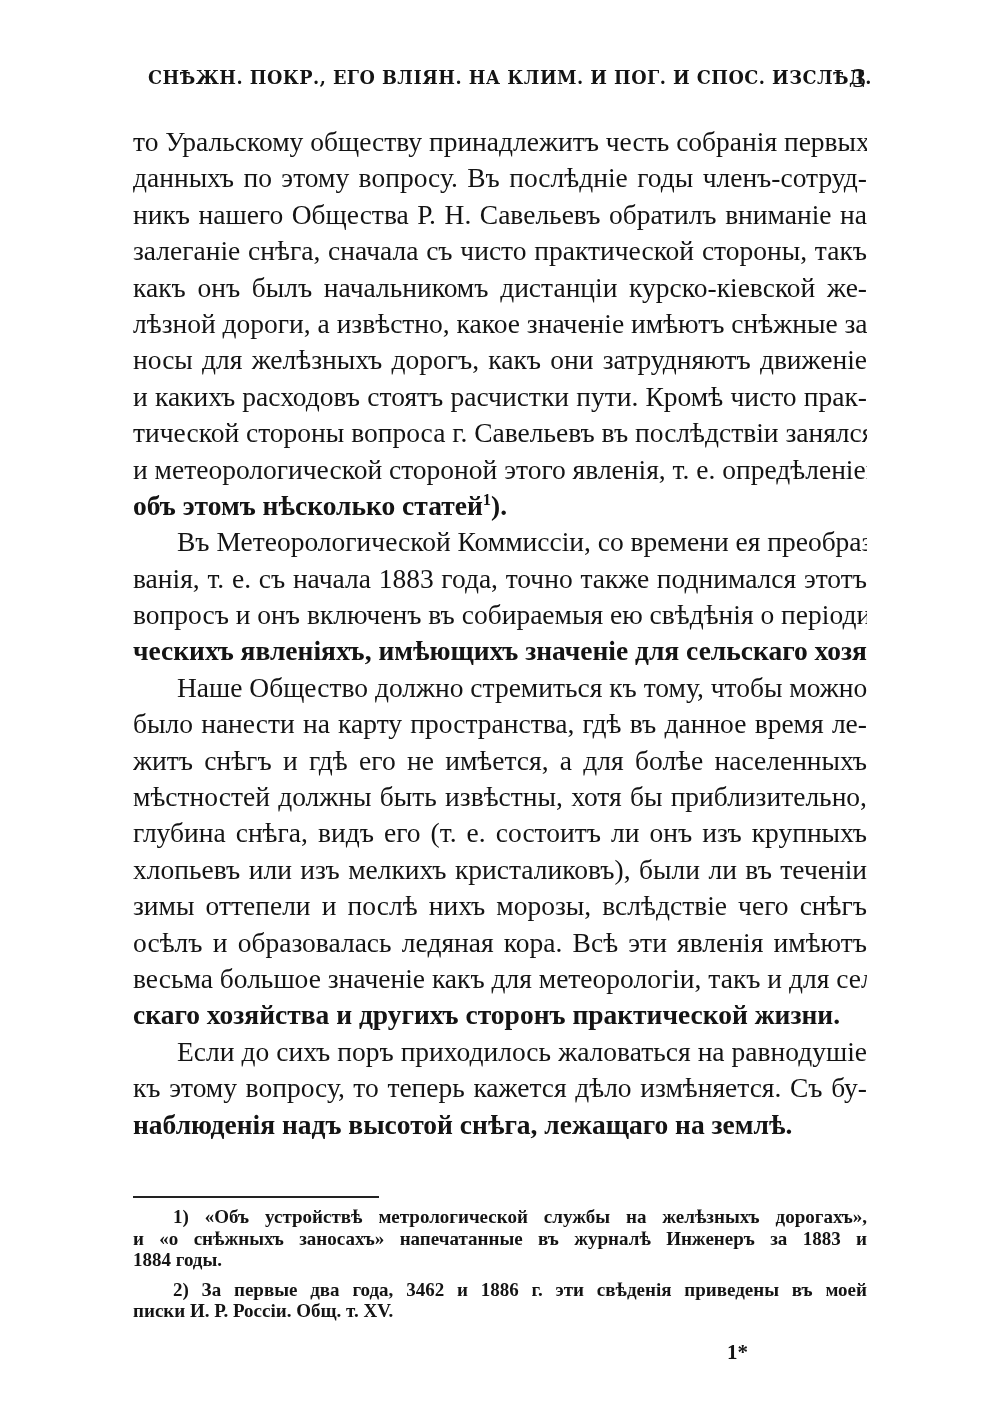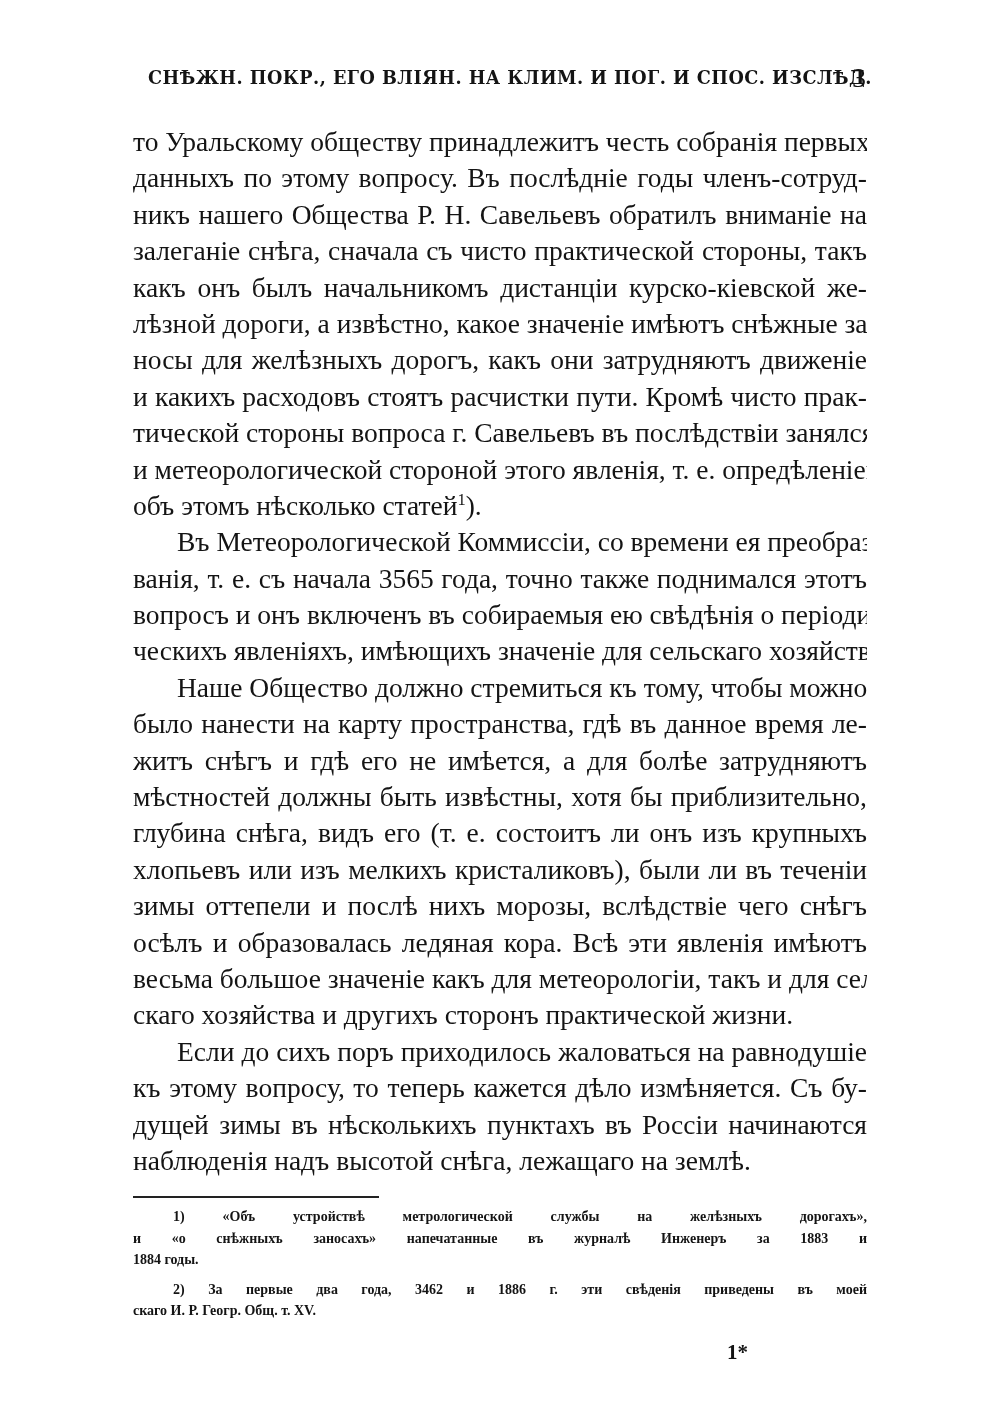--- a/index.html
+++ b/index.html
@@ -22,7 +22,7 @@
     text-align: justify; text-align-last: justify; white-space: nowrap;
     overflow: hidden;
   }
-  .line.last { text-align-last: left; }
+  .line.last { text-align-last: left; font-weight: bold; }
   .line.indent { padding-left: 44px; }
   .rule { position: absolute; left: 133px; top: 1196px; width: 246px; height: 2px; background: #222; }
   .notes { position: absolute; left: 133px; top: 1206px; width: 734px; }

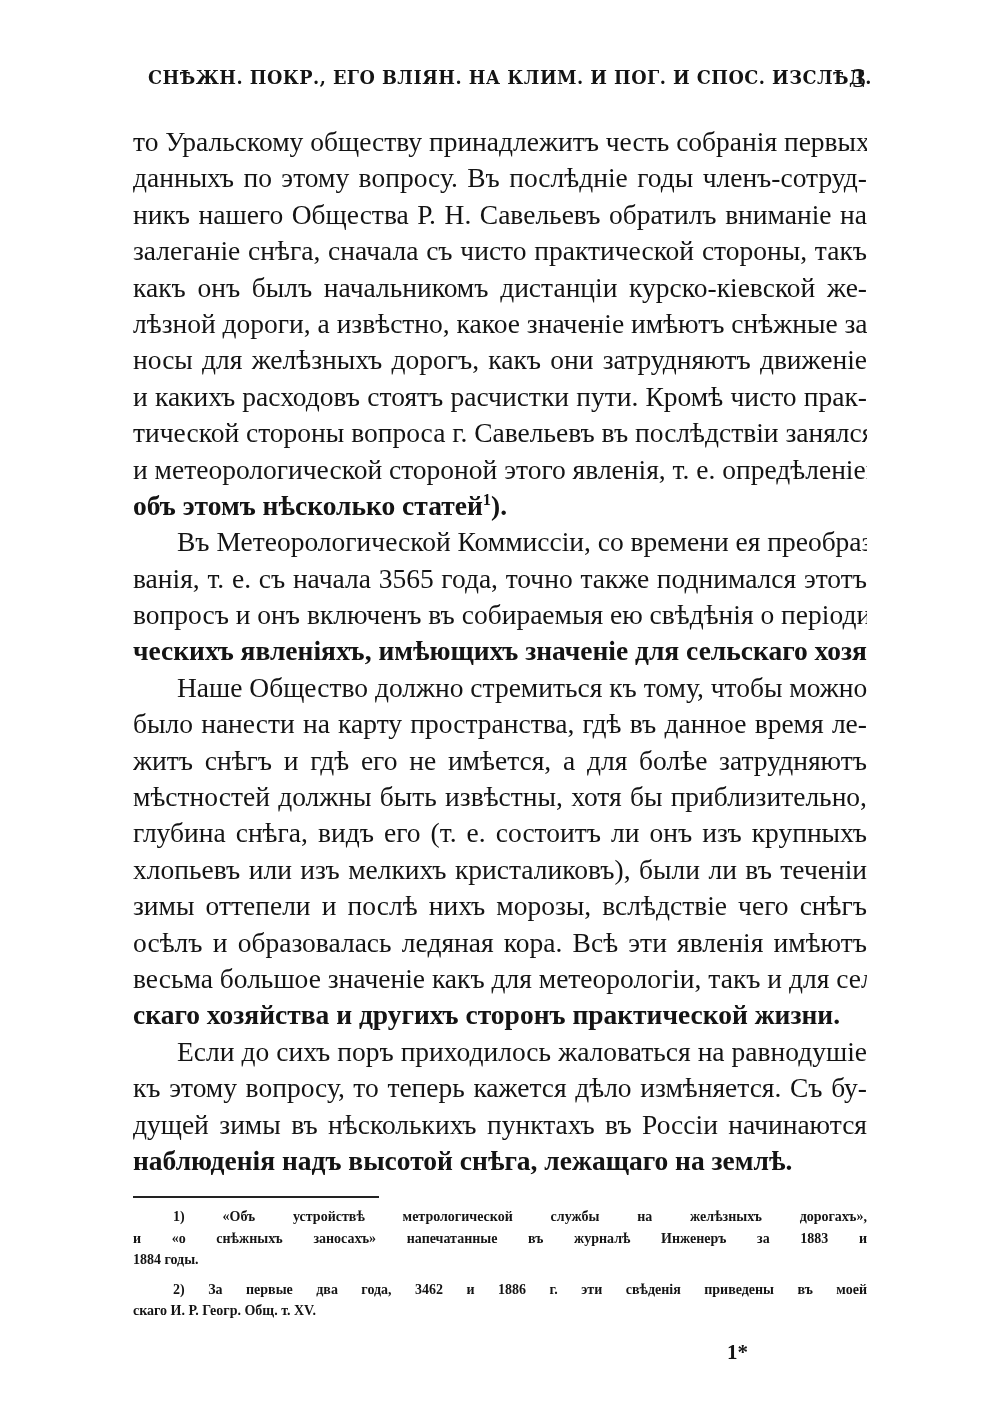--- a/index.html
+++ b/index.html
@@ -66,7 +66,7 @@
 
     <div>
       <span class="line indent">Въ Метеорологической Коммиссіи, со времени ея преобразо-</span>
-      <span class="line">ванія, т. е. съ начала 3565 года, точно также поднимался этотъ</span>
+      <span class="line">ванія, т. е. съ начала 1883 года, точно также поднимался этотъ</span>
       <span class="line">вопросъ и онъ включенъ въ собираемыя ею свѣдѣнія о періоди-</span>
       <span class="line last"><span>ческихъ явленіяхъ, имѣющихъ значеніе для сельскаго хозяйства</span></span>
     </div>

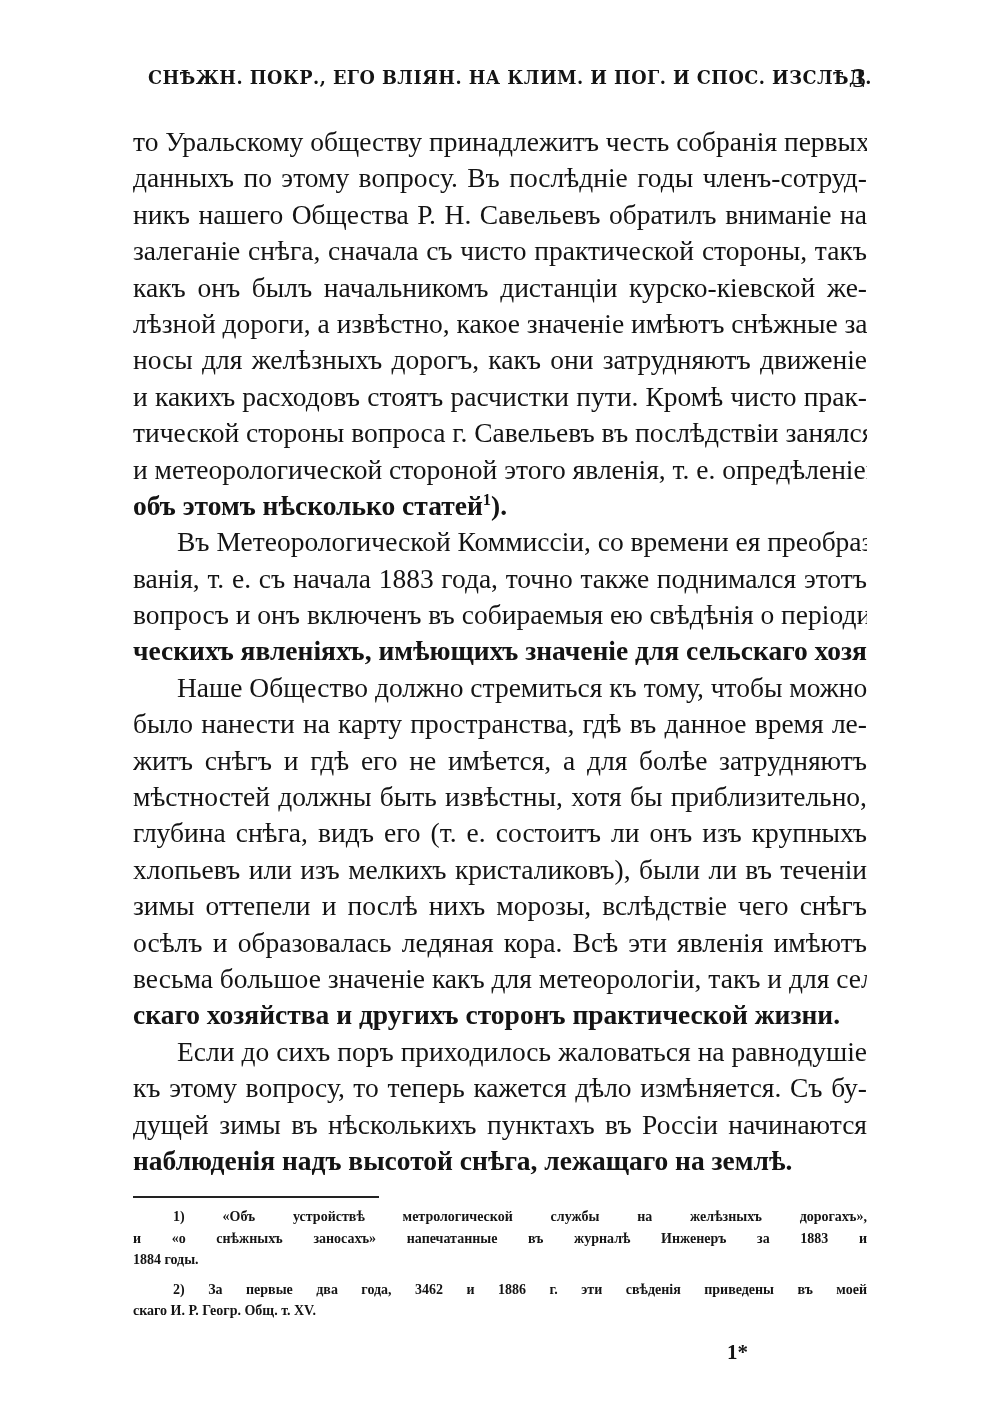--- a/index.html
+++ b/index.html
@@ -74,7 +74,7 @@
     <div>
       <span class="line indent">Наше Общество должно стремиться къ тому, чтобы можно</span>
       <span class="line">было нанести на карту пространства, гдѣ въ данное время ле-</span>
-      <span class="line">житъ снѣгъ и гдѣ его не имѣется, а для болѣе затрудняютъ</span>
+      <span class="line">житъ снѣгъ и гдѣ его не имѣется, а для болѣе населенныхъ</span>
       <span class="line">мѣстностей должны быть извѣстны, хотя бы приблизительно,</span>
       <span class="line">глубина снѣга, видъ его (т. е. состоитъ ли онъ изъ крупныхъ</span>
       <span class="line">хлопьевъ или изъ мелкихъ кристаликовъ), были ли въ теченіи</span>

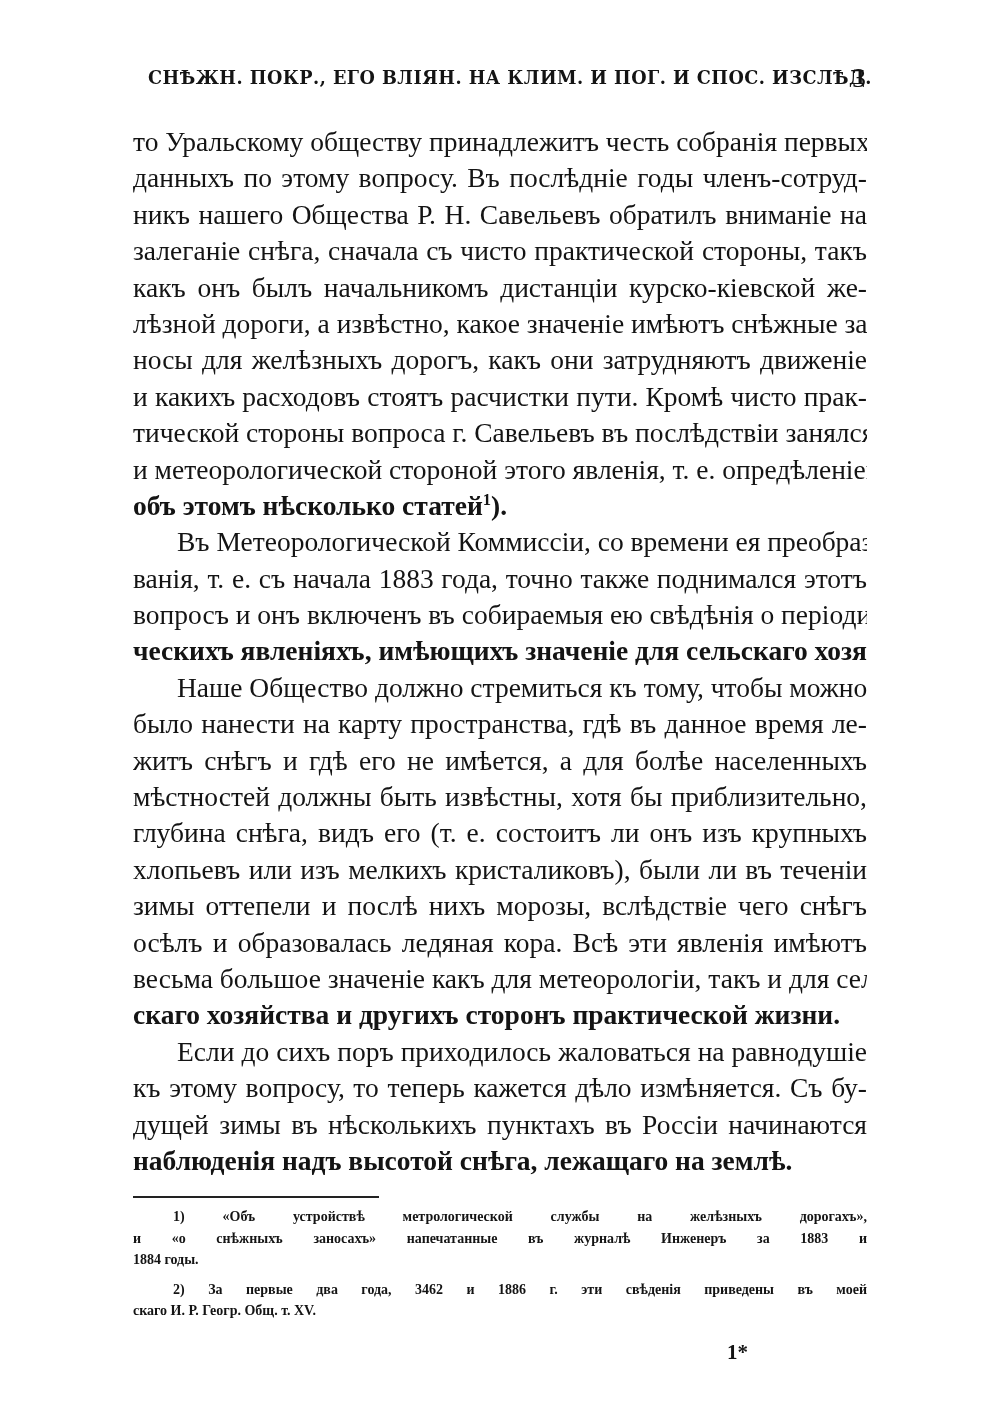--- a/index.html
+++ b/index.html
@@ -87,7 +87,6 @@
     <div>
       <span class="line indent">Если до сихъ поръ приходилось жаловаться на равнодушіе</span>
       <span class="line">къ этому вопросу, то теперь кажется дѣло измѣняется. Съ бу-</span>
-      <span class="line">дущей зимы въ нѣсколькихъ пунктахъ въ Россіи начинаются</span>
       <span class="line last">наблюденія надъ высотой снѣга, лежащаго на землѣ.</span>
     </div>
   </div>

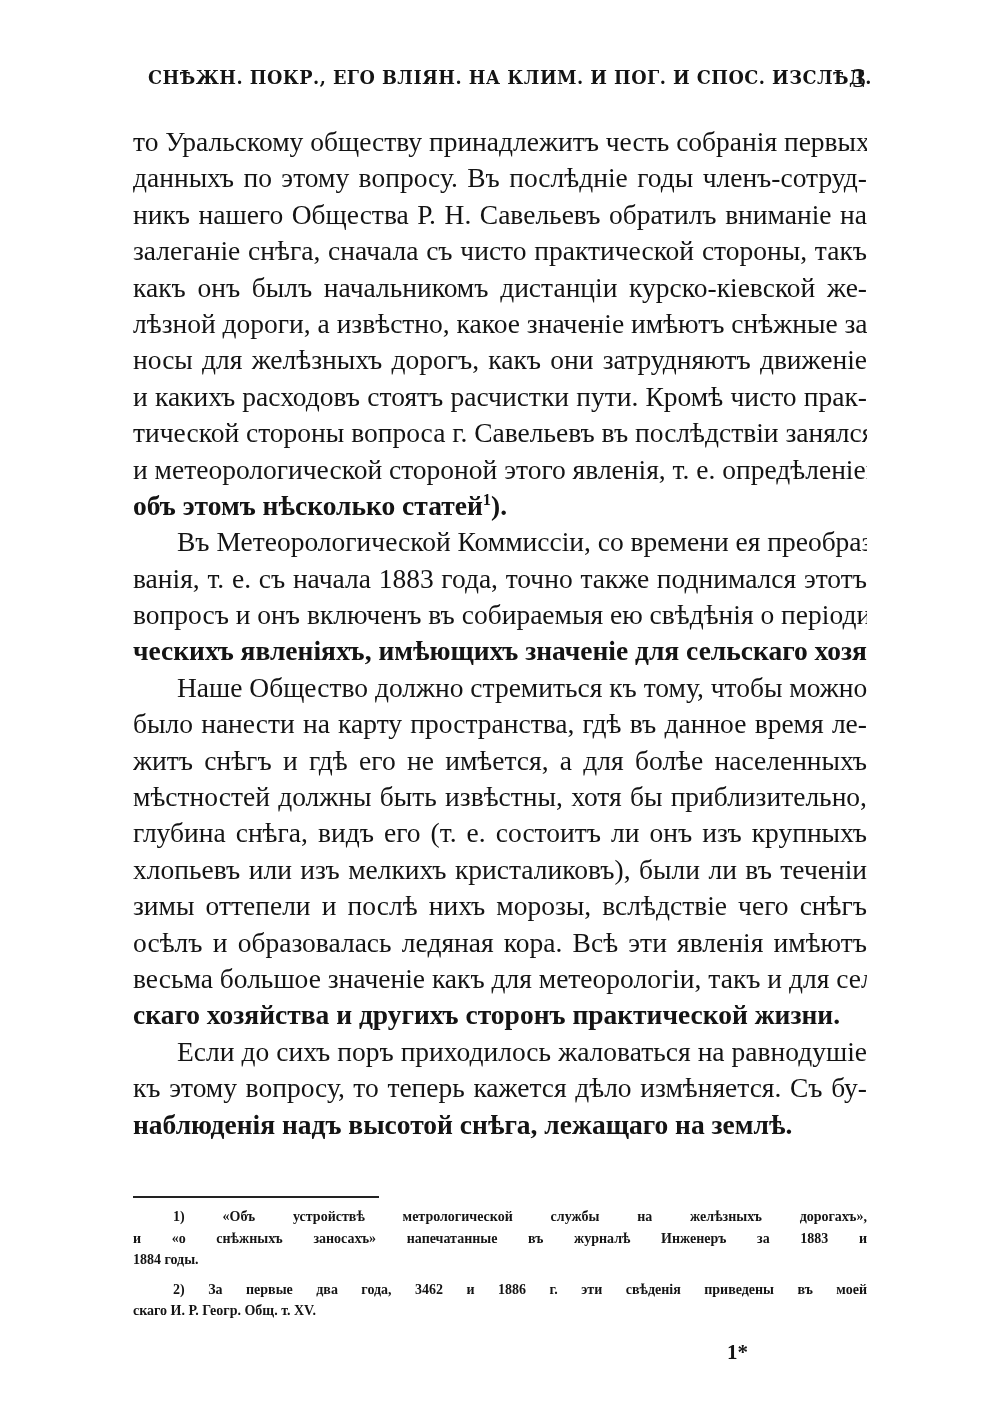--- a/index.html
+++ b/index.html
@@ -28,7 +28,7 @@
   .notes { position: absolute; left: 133px; top: 1206px; width: 734px; }
   .nline {
     display: block; height: 21.5px; line-height: 21.5px;
-    font-family: "Liberation Serif", serif; font-size: 14px; font-weight: bold;
+    font-family: "Liberation Serif", serif; font-size: 19px; font-weight: bold;
     text-align: justify; text-align-last: justify; white-space: nowrap; overflow: hidden;
   }
   .nline.last { text-align-last: left; }

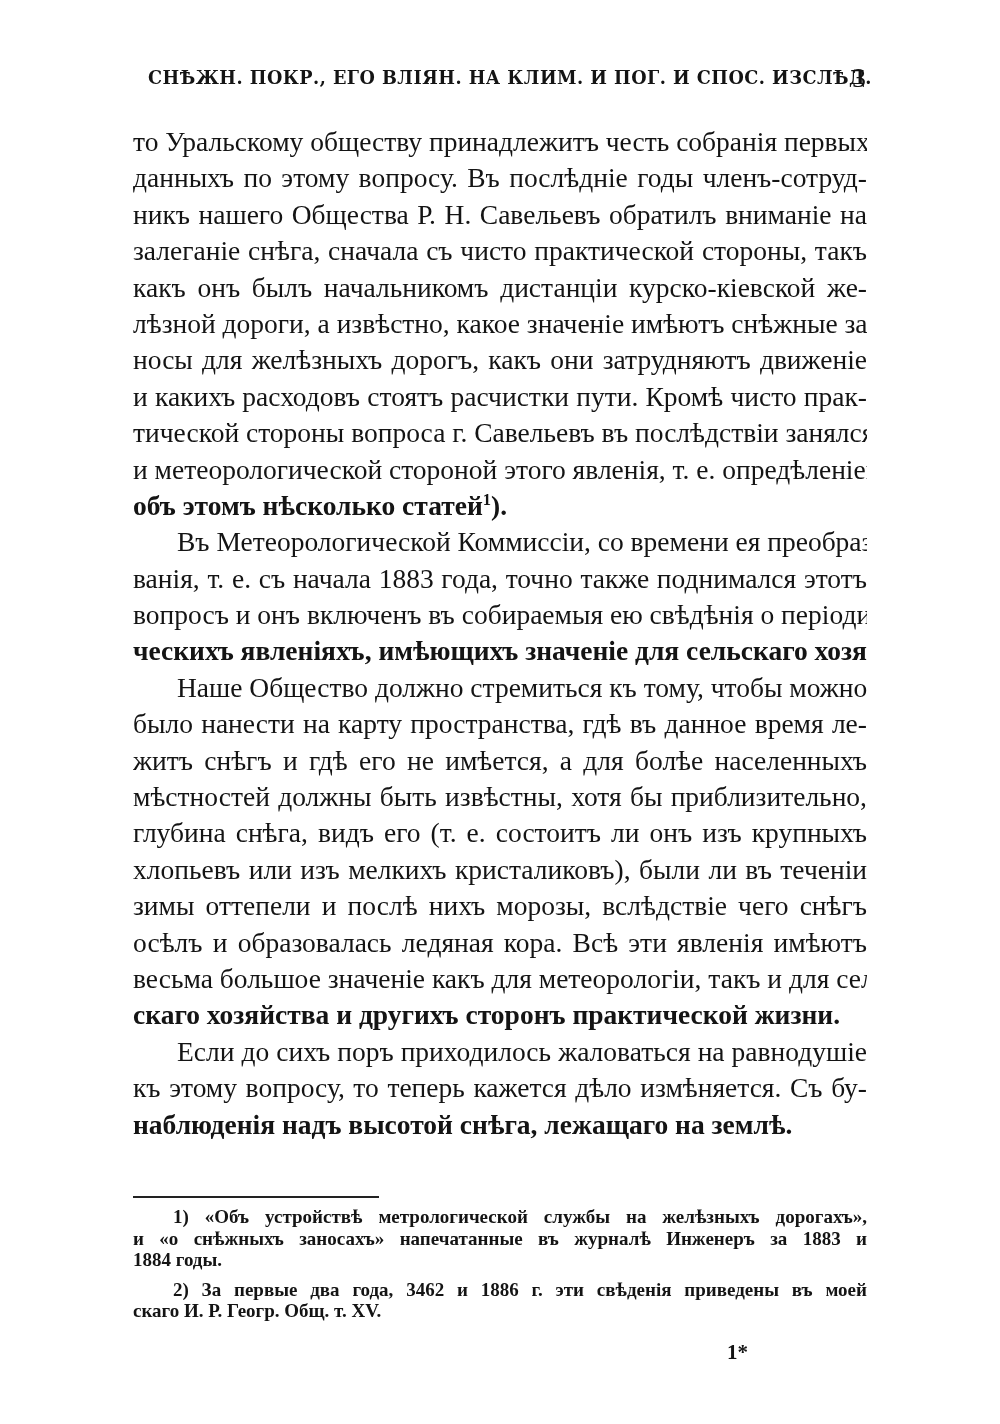--- a/index.html
+++ b/index.html
@@ -102,7 +102,7 @@
     <div class="note-gap"></div>
     <div>
       <span class="nline indent">2) За первые два года, 3462 и 1886 г. эти свѣденія приведены въ моей</span>
-      <span class="nline last">скаго И. Р. Геогр. Общ. т. XV.</span>
+      <span class="nline last">писки И. Р. Россіи. Общ. т. XV.</span>
     </div>
   </div>
 

